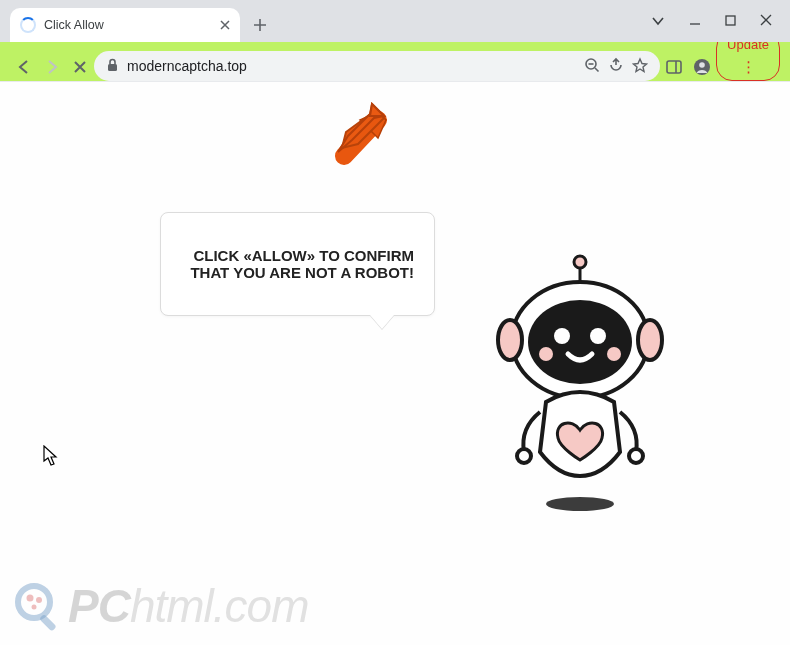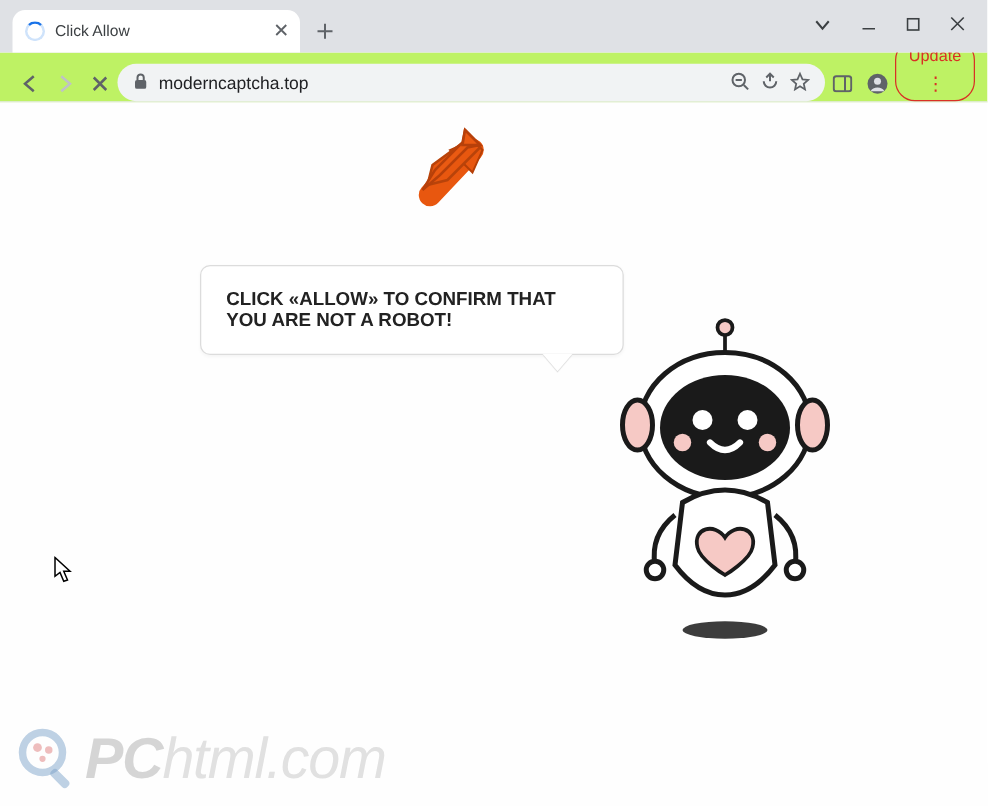--- a/index.html
+++ b/index.html
@@ -28,7 +28,7 @@
   
   .content { position: relative; width: 100%; height: calc(645px - 42px - 40px); background: #fefefe; }
 
-  .bubble { position: absolute; left: 160px; top: 130px; width: 339px; background: #fff; border: 1px solid #dcdcdc; border-radius: 8px; padding: 18px 20px; text-align: left; font-weight: 700; font-size: 15px; color: #222; box-shadow: 0 1px 3px rgba(0,0,0,0.04); }
+  .bubble { position: absolute; left: 160px; top: 130px; width: 275px; background: #fff; border: 1px solid #dcdcdc; border-radius: 8px; padding: 34px 20px; text-align: right; font-weight: 700; font-size: 15px; color: #222; box-shadow: 0 1px 3px rgba(0,0,0,0.04); }
   .bubble::after { content: ""; position: absolute; bottom: -14px; right: 40px; width: 0; height: 0; border-left: 12px solid transparent; border-right: 12px solid transparent; border-top: 14px solid #fff; filter: drop-shadow(0 1px 0 #dcdcdc); }
 
   .robot { position: absolute; right: 110px; top: 170px; width: 200px; }

